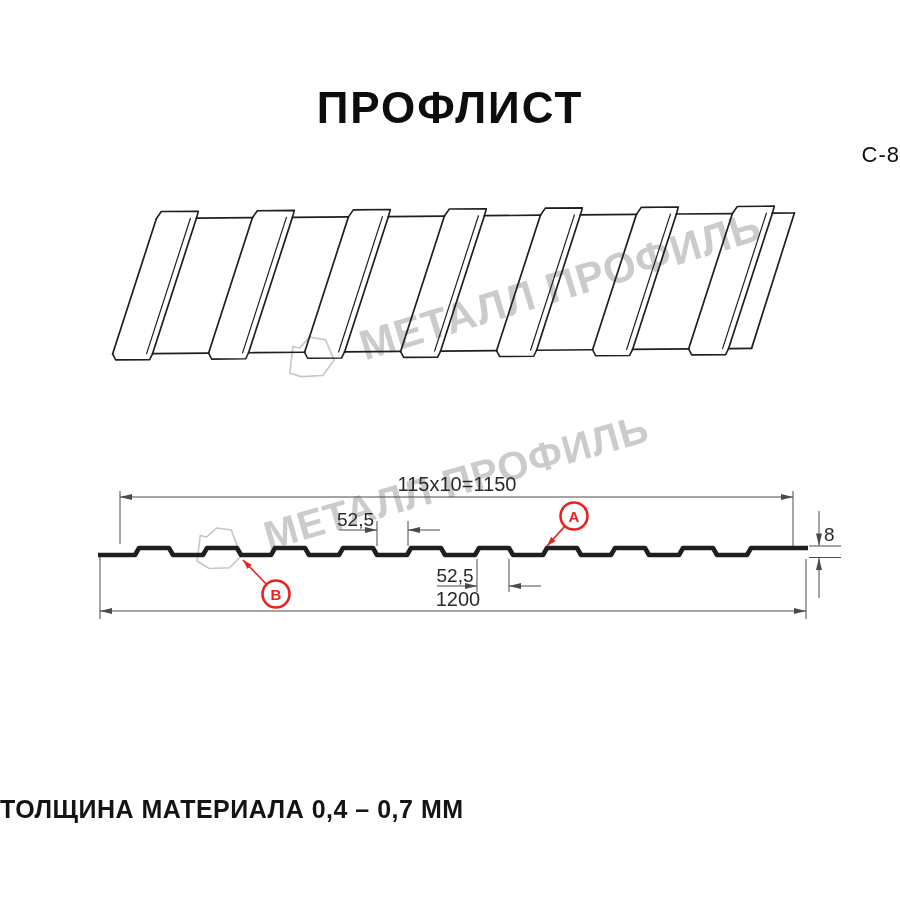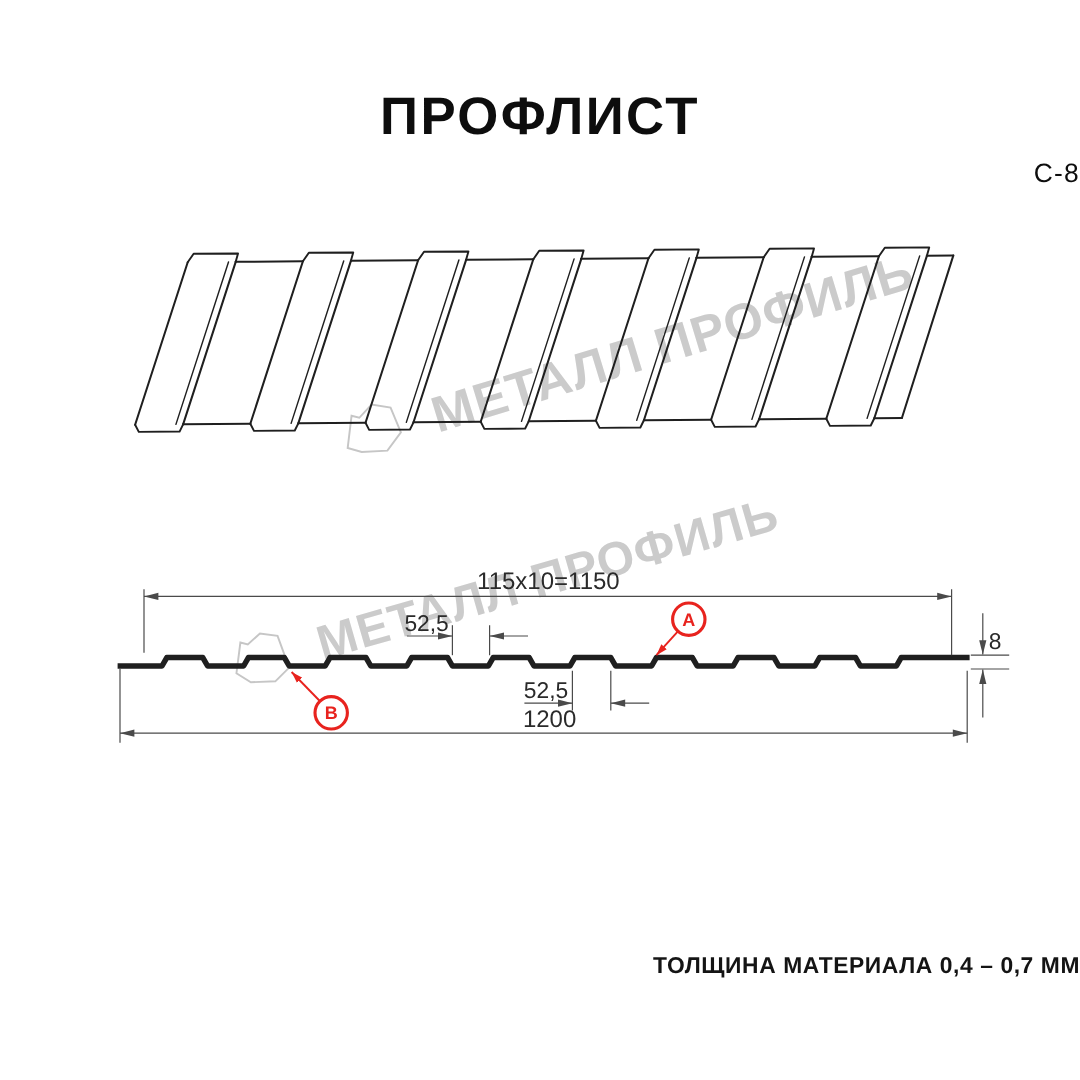--- a/index.html
+++ b/index.html
@@ -14,7 +14,7 @@
     position:relative;width:900px;height:900px;background:#ffffff;overflow:hidden;
     font-family:"Liberation Sans", sans-serif;color:var(--txt);
   }
-  .hdr{position:absolute;top:76px;left:0;width:900px;text-align:center;}
+  .hdr{position:absolute;top:86px;left:0;width:900px;text-align:center;}
   .title{
     margin:0;font-size:44px;line-height:1;font-weight:bold;letter-spacing:2px;color:#0d0d0d;
   }

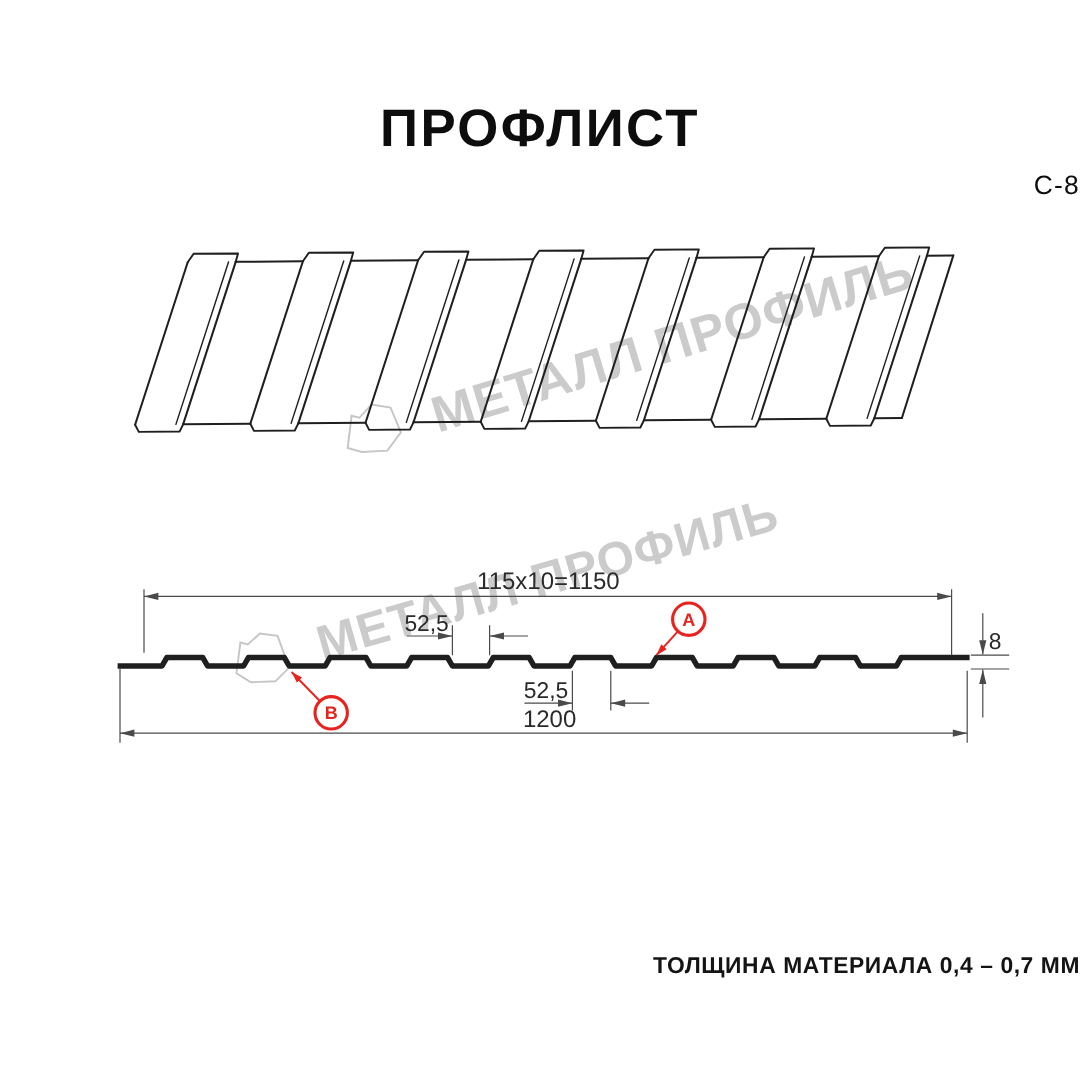--- a/index.html
+++ b/index.html
@@ -22,8 +22,8 @@
     margin-top:14px;font-size:22px;line-height:1;font-weight:normal;letter-spacing:1px;color:#0d0d0d;text-align:right;
   }
   .caption{
-    position:absolute;top:795px;left:0;width:900px;text-align:right;
-    font-size:19px;font-weight:bold;letter-spacing:0.5px;color:#141414;
+    position:absolute;top:795px;left:0;width:900px;text-align:left;
+    font-size:25px;font-weight:bold;letter-spacing:0.5px;color:#141414;
   }
   svg{position:absolute;left:0;top:0;}
   .dimtext{font-size:19px;fill:#2a2a2a;}

